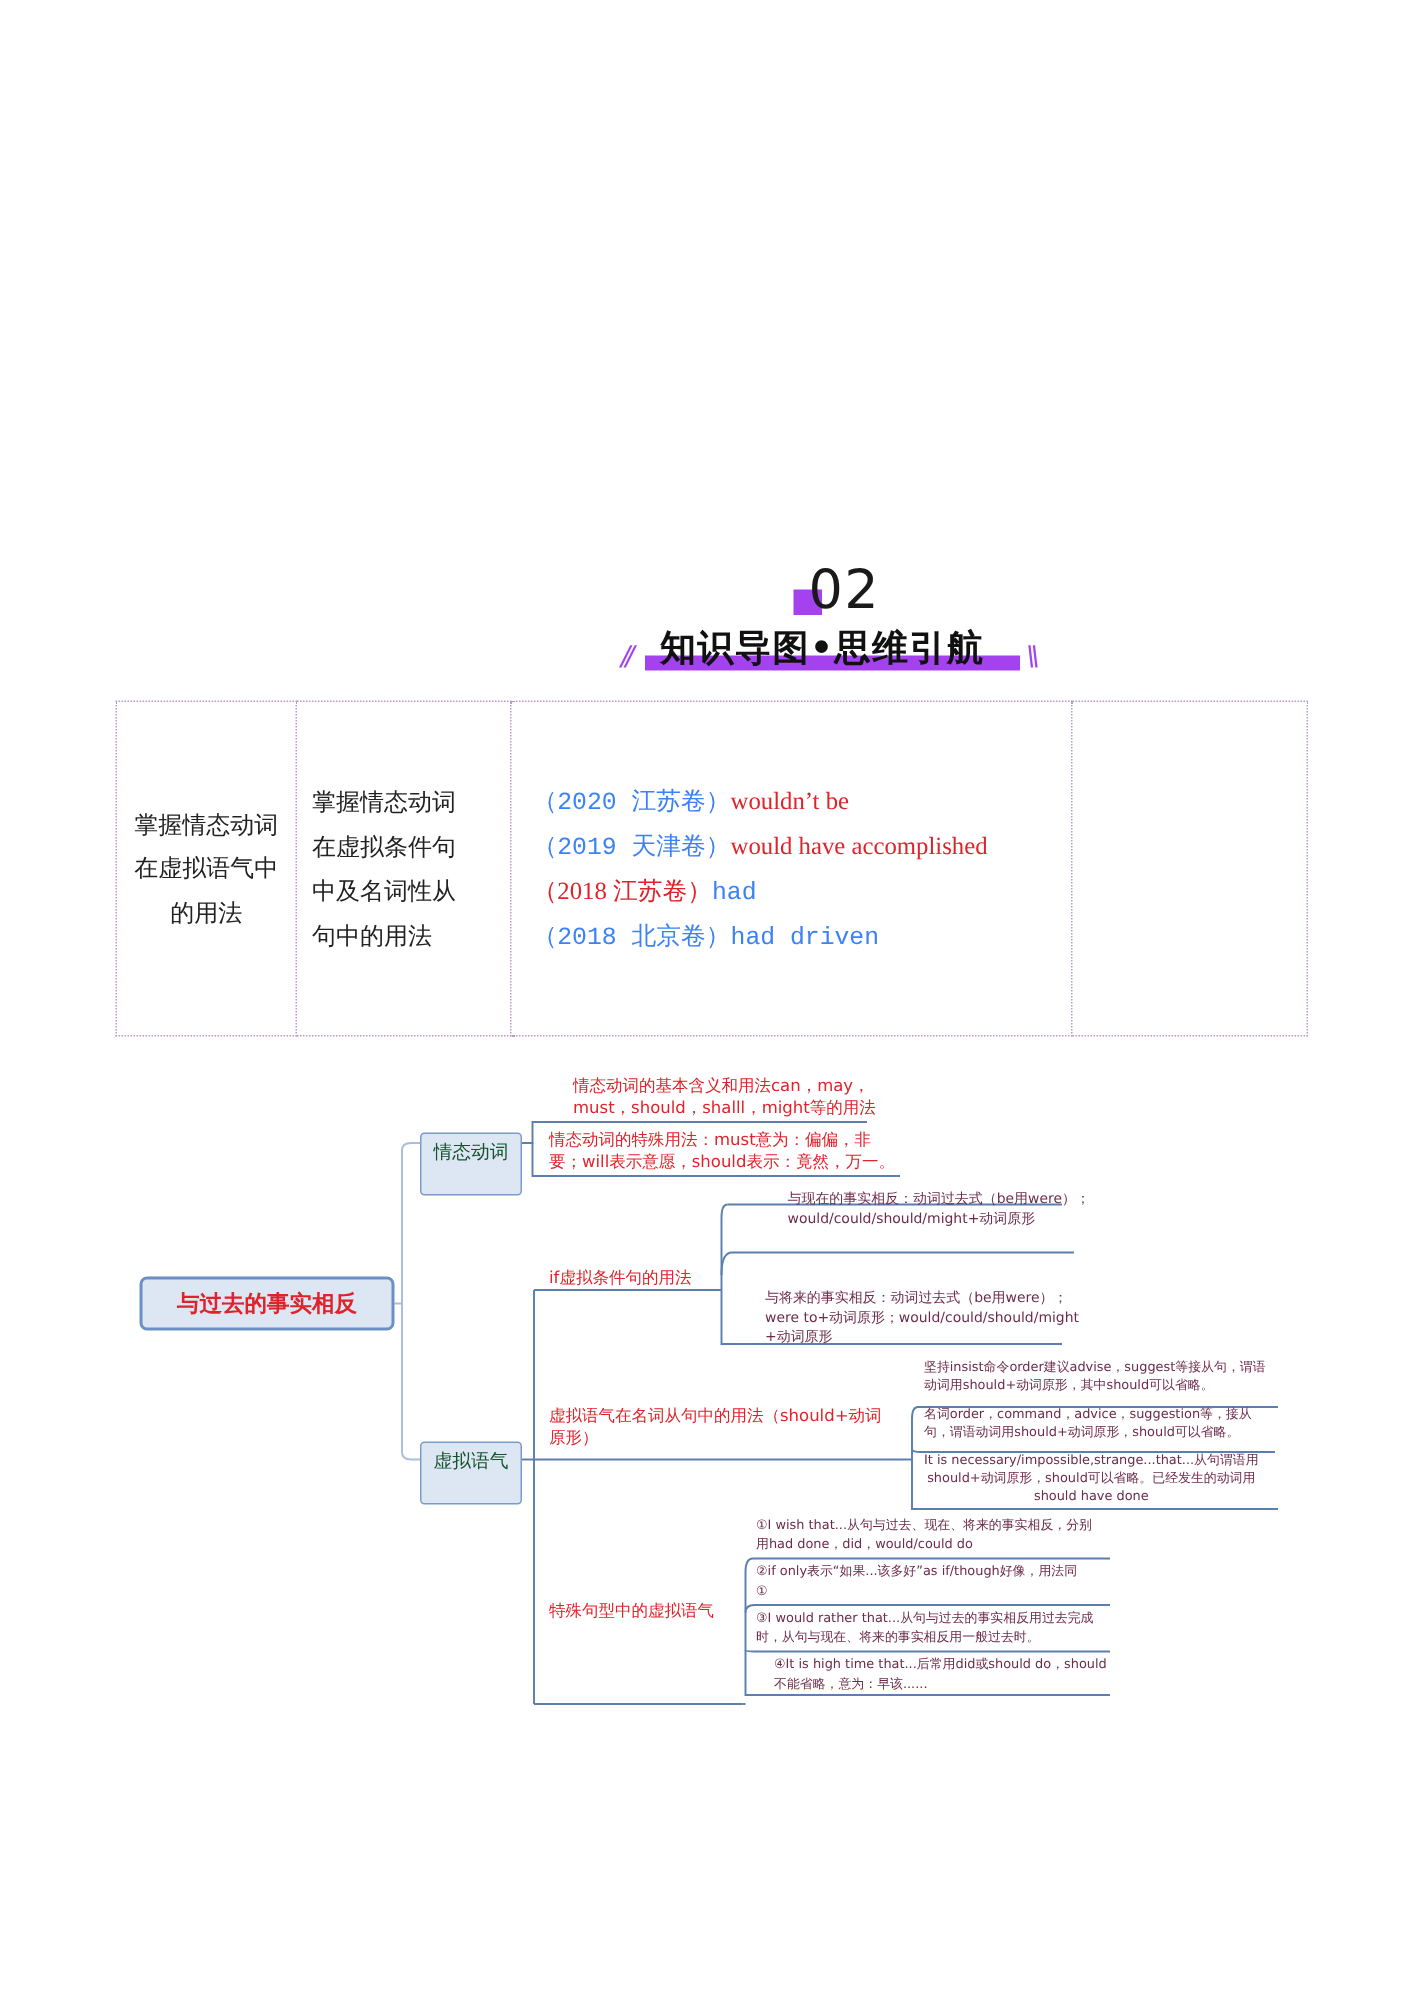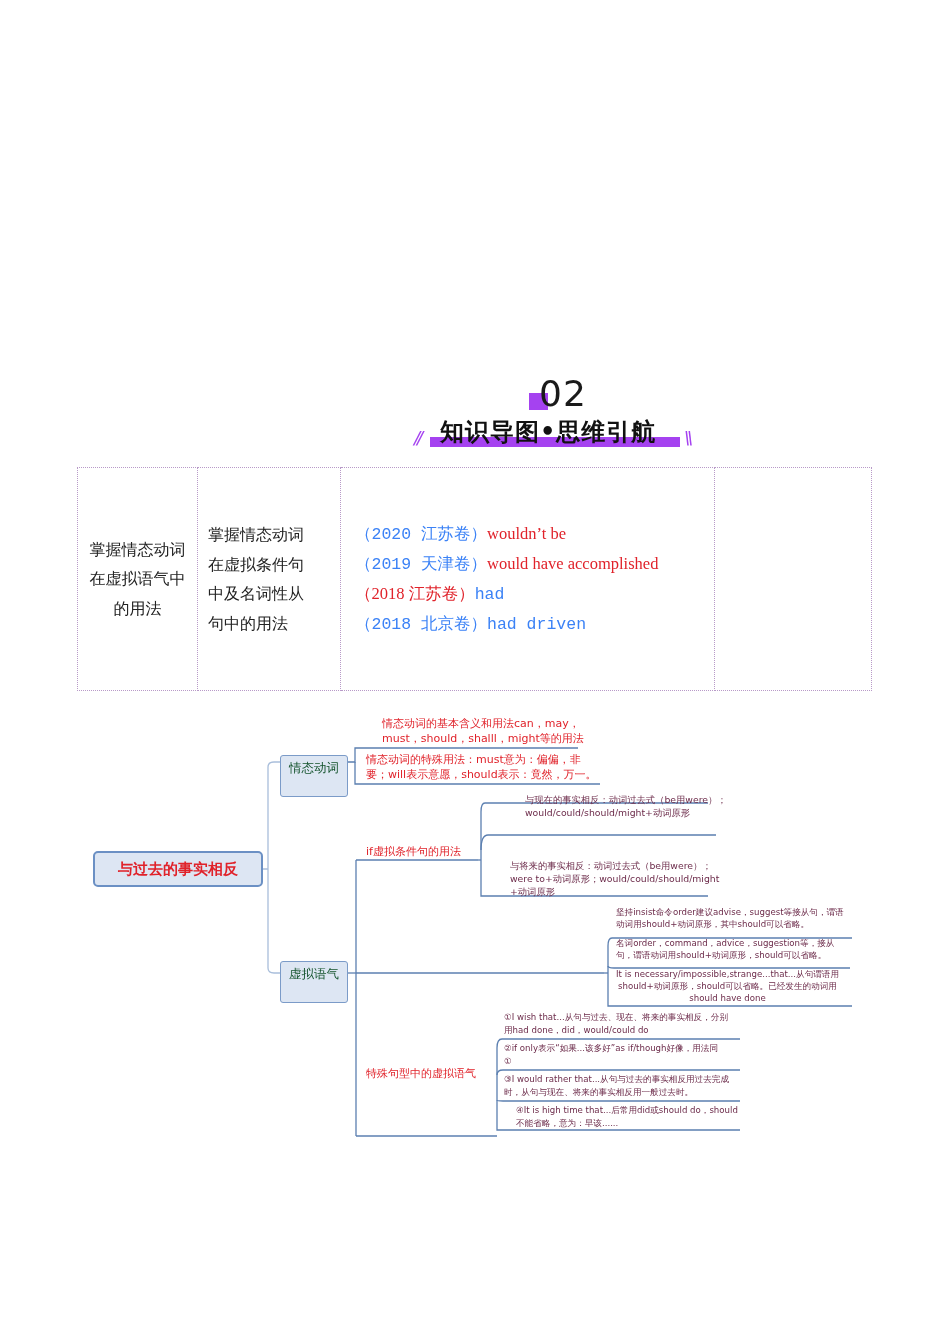--- a/index.html
+++ b/index.html
@@ -141,6 +141,10 @@
   </div>
 
   <div class="leaf-l2" style="left:366px; top:145px;">if虚拟条件句的用法</div>
+  <div class="leaf-l2" style="left:366px; top:237px;">
+    <div>虚拟语气在名词从句中的用法（should+动词</div>
+    <div>原形）</div>
+  </div>
   <div class="leaf-l2" style="left:366px; top:367px;">特殊句型中的虚拟语气</div>
 
   <div class="leaf-s" style="left:488px; top:94px;margin-left:37px;">

